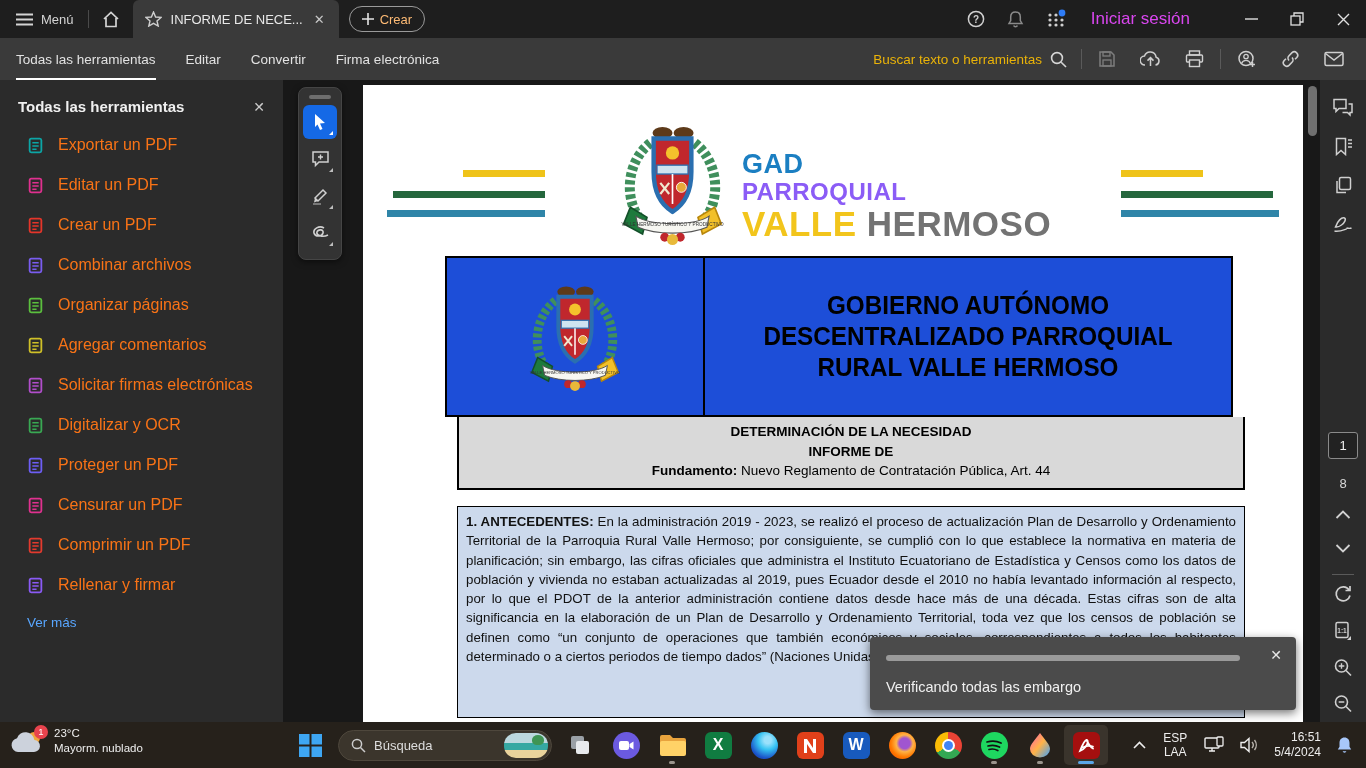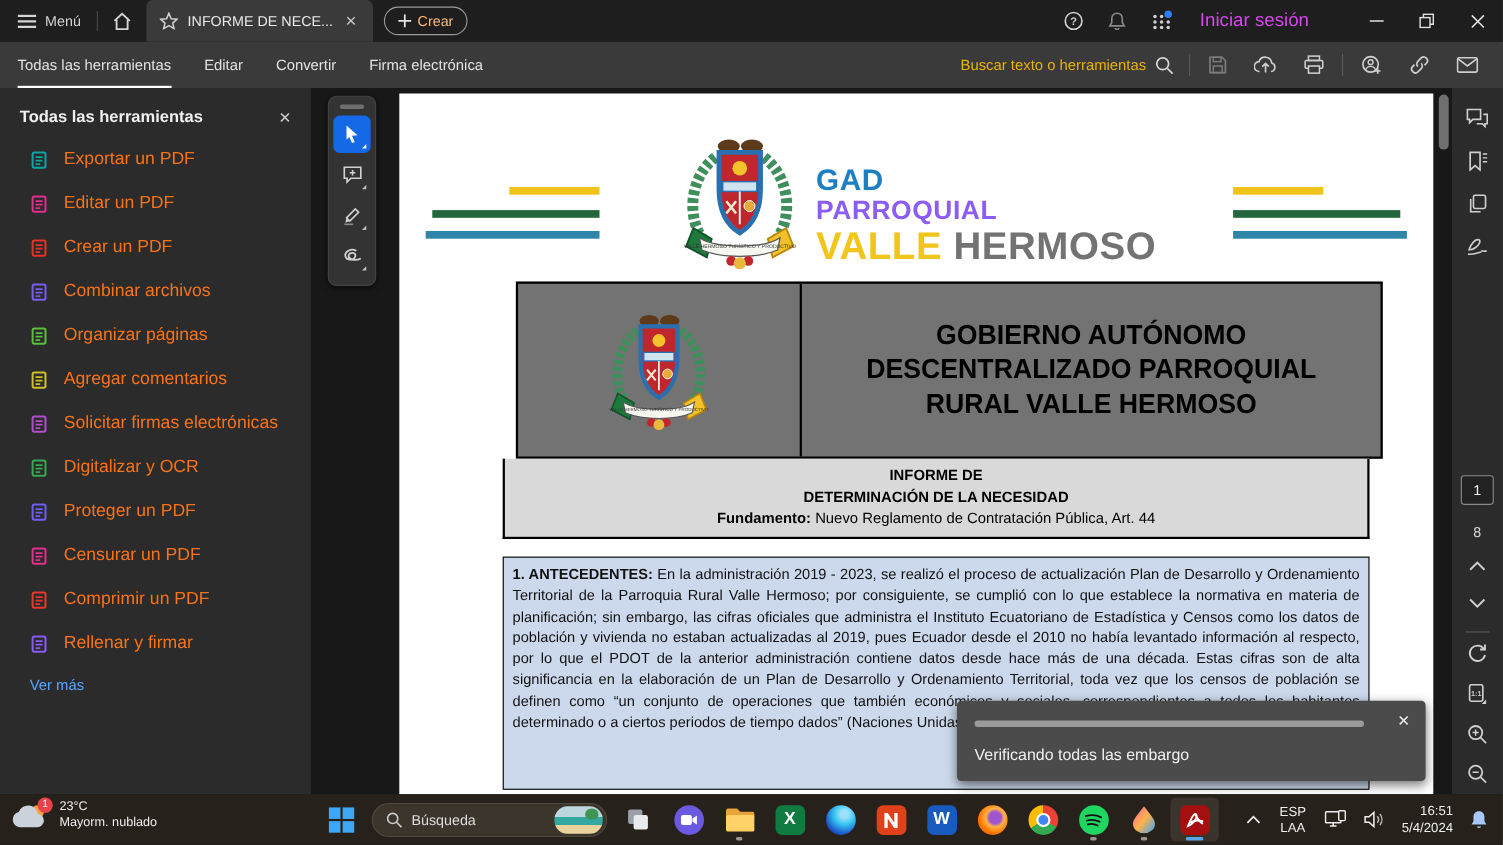--- a/index.html
+++ b/index.html
@@ -69,7 +69,7 @@
   .wm2 { font-size:24px; font-weight:bold; letter-spacing:.5px; margin-top:2px; }
   .wm3 { font-size:35px; font-weight:800; margin-top:2px; letter-spacing:.5px; }
 
-  .org-table { position:absolute; left:106px; top:171px; width:788px; height:161px; border:2px solid #000; display:flex; background:#737373;justify-content:flex-end; }
+  .org-table { position:absolute; left:82px; top:171px; width:788px; height:161px; border:2px solid #000; display:flex; background:#1d4ed8;justify-content:flex-end; }
   .org-cell-logo { width:258px; border-right:2px solid #000; display:flex; align-items:center; justify-content:center; }
   .org-cell-name { flex:1; display:flex; align-items:center; justify-content:center; }
   .org-name { max-width:450px; text-align:center; font-size:25px; font-weight:bold; color:#000; line-height:1.25; transform:scaleX(.97); }

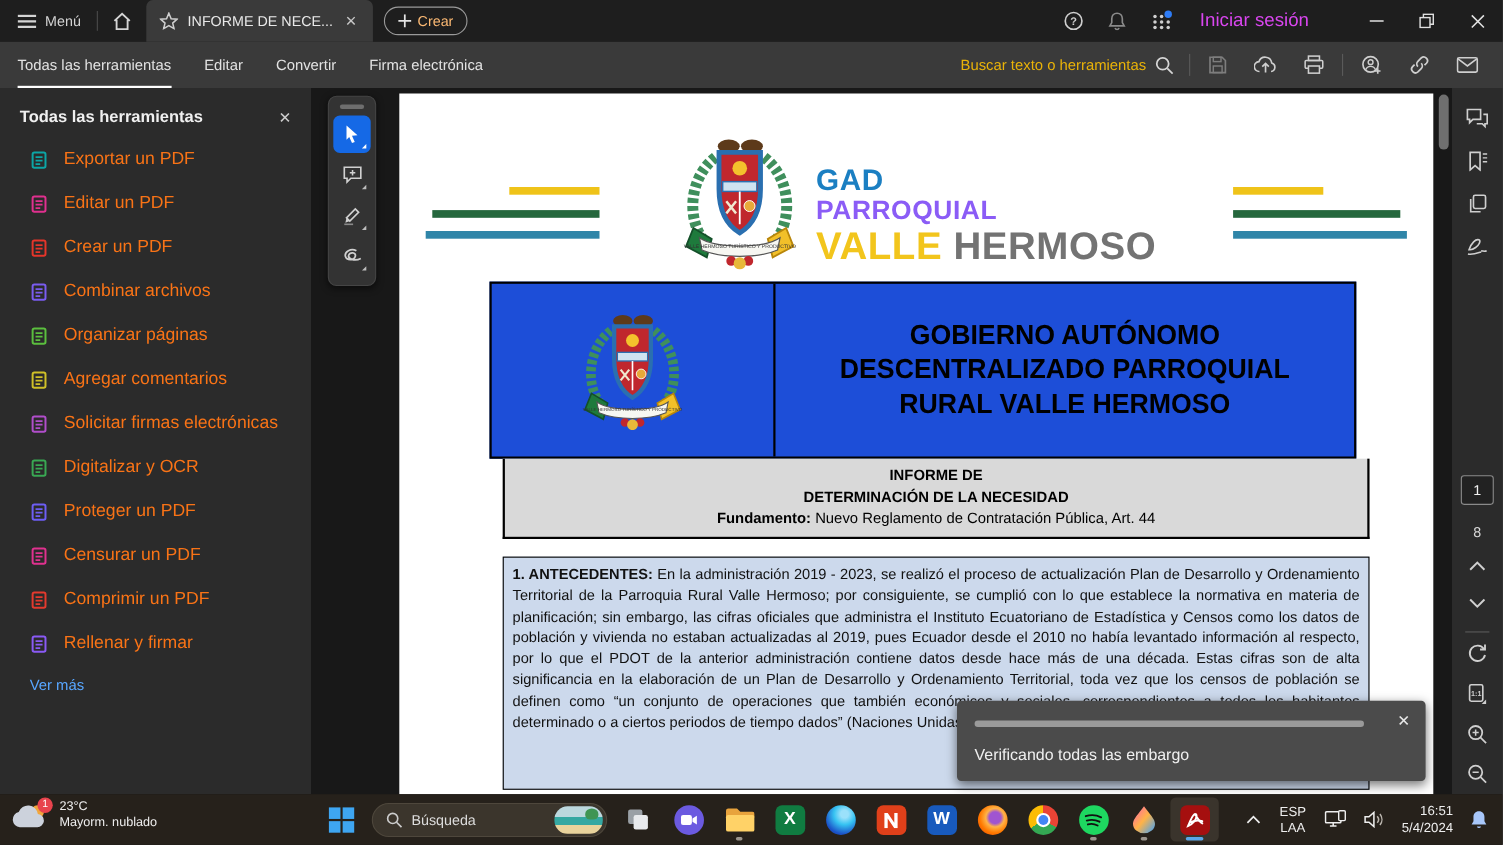--- a/index.html
+++ b/index.html
@@ -440,8 +440,8 @@
     </div>
 
     <div class="info-row">
+      <div class="l">DETERMINACIÓN DE LA NECESIDAD</div>
       <div class="l">INFORME DE</div>
-      <div class="l">DETERMINACIÓN DE LA NECESIDAD</div>
       <div class="l3"><b>Fundamento:</b><span> Nuevo Reglamento de Contratación Pública, Art. 44</span></div>
     </div>
 

